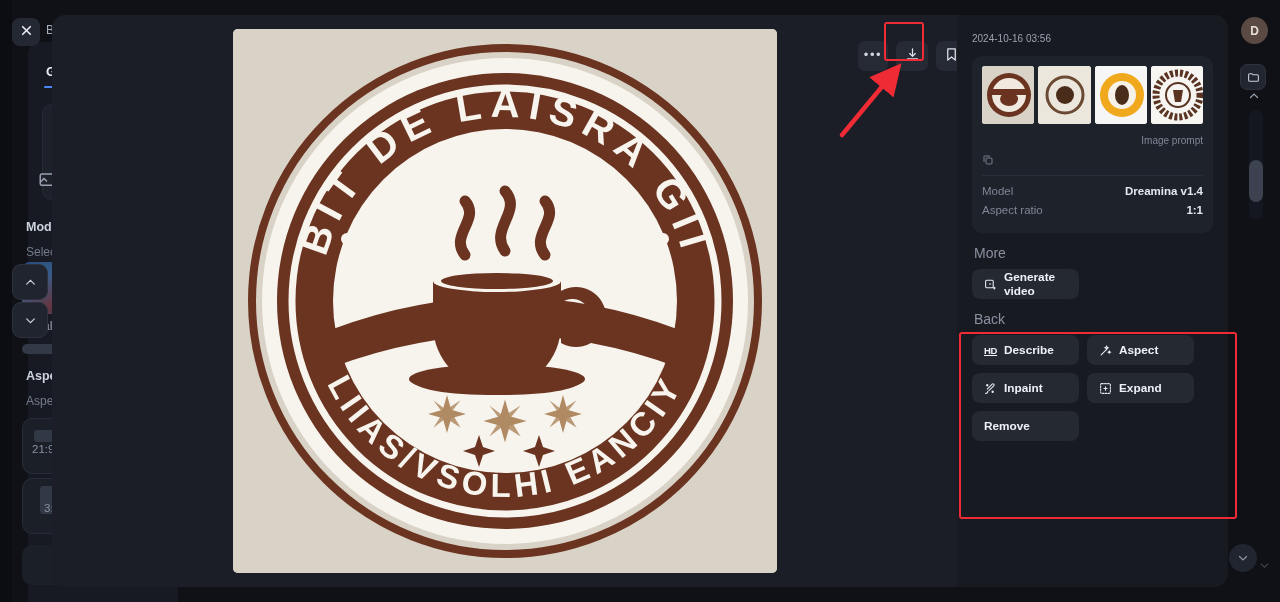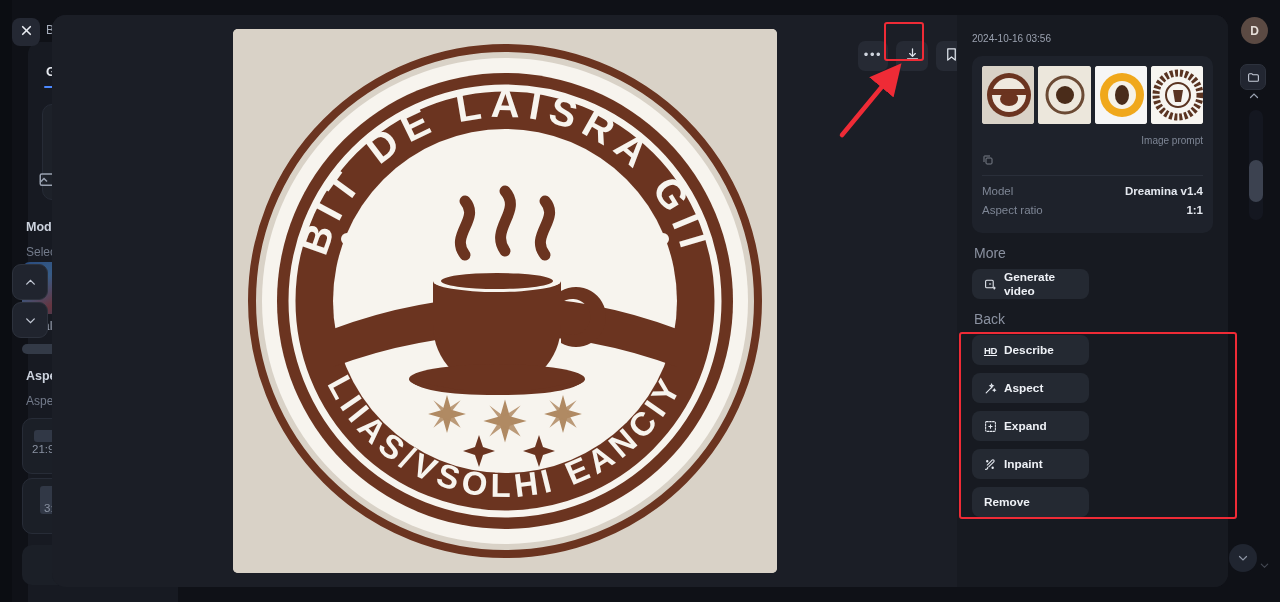--- a/index.html
+++ b/index.html
@@ -113,7 +113,7 @@
   .sect-label { font-size:14px; color:#8a91a0; margin:12px 0 8px 2px; }
   .btn-grid { display:flex; flex-wrap:wrap; gap:8px; }
   .act-btn {
-    width:117px; height:30px; background:#242932; border-radius:8px;
+    width:107px; height:30px; background:#242932; border-radius:8px;
     display:flex; align-items:center; gap:7px; padding-left:12px;
     font-size:11.8px; font-weight:700; color:#eef1f6; cursor:pointer;
   }

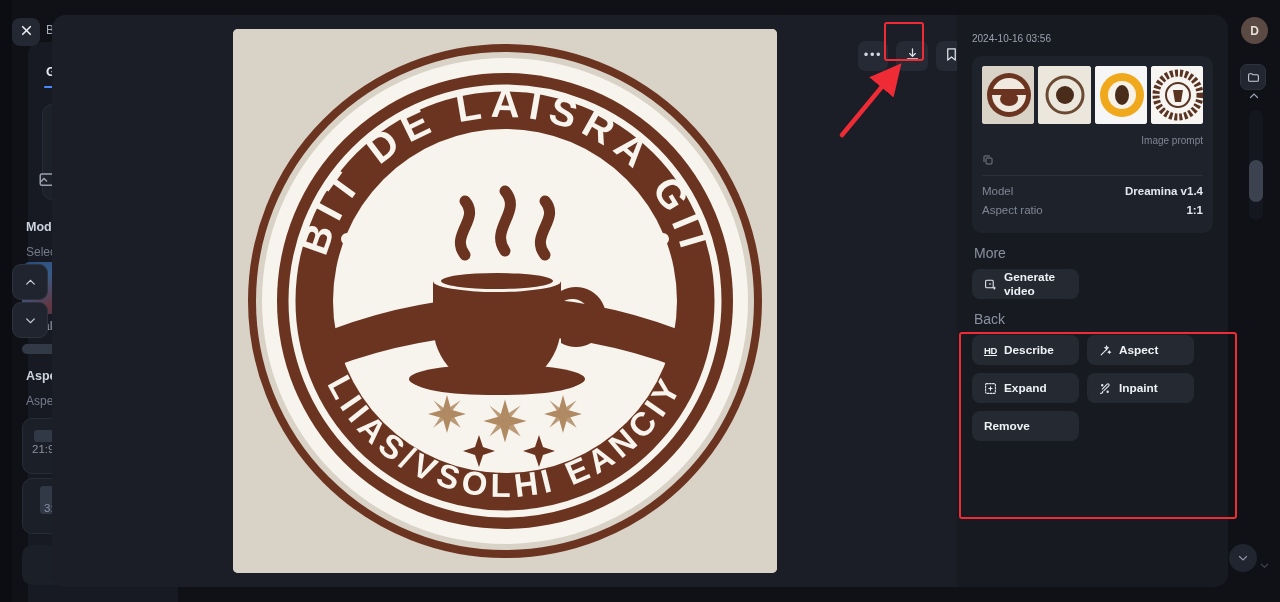--- a/index.html
+++ b/index.html
@@ -397,15 +397,6 @@
         <div class="act-btn">
           <span class="ai">
             <svg viewBox="0 0 24 24" fill="none" stroke="#e6eaf1" stroke-width="2" stroke-linecap="round">
-                <rect x="3" y="3" width="18" height="18" rx="2" stroke-dasharray="3 2.4"></rect>
-                <path d="M9 12h6M12 9v6"></path>
-              </svg>
-          </span>
-          <span>Expand</span>
-        </div>
-        <div class="act-btn">
-          <span class="ai">
-            <svg viewBox="0 0 24 24" fill="none" stroke="#e6eaf1" stroke-width="2" stroke-linecap="round">
                 <path d="M3 21c2 0 4-1 4-4"></path>
                 <path d="M9 16l9-9a2.1 2.1 0 0 0-3-3l-9 9"></path>
                 <circle cx="6" cy="6" r="1.2"></circle>
@@ -413,6 +404,15 @@
               </svg>
           </span>
           <span>Inpaint</span>
+        </div>
+        <div class="act-btn">
+          <span class="ai">
+            <svg viewBox="0 0 24 24" fill="none" stroke="#e6eaf1" stroke-width="2" stroke-linecap="round">
+                <rect x="3" y="3" width="18" height="18" rx="2" stroke-dasharray="3 2.4"></rect>
+                <path d="M9 12h6M12 9v6"></path>
+              </svg>
+          </span>
+          <span>Expand</span>
         </div>
         <div class="act-btn">
 

